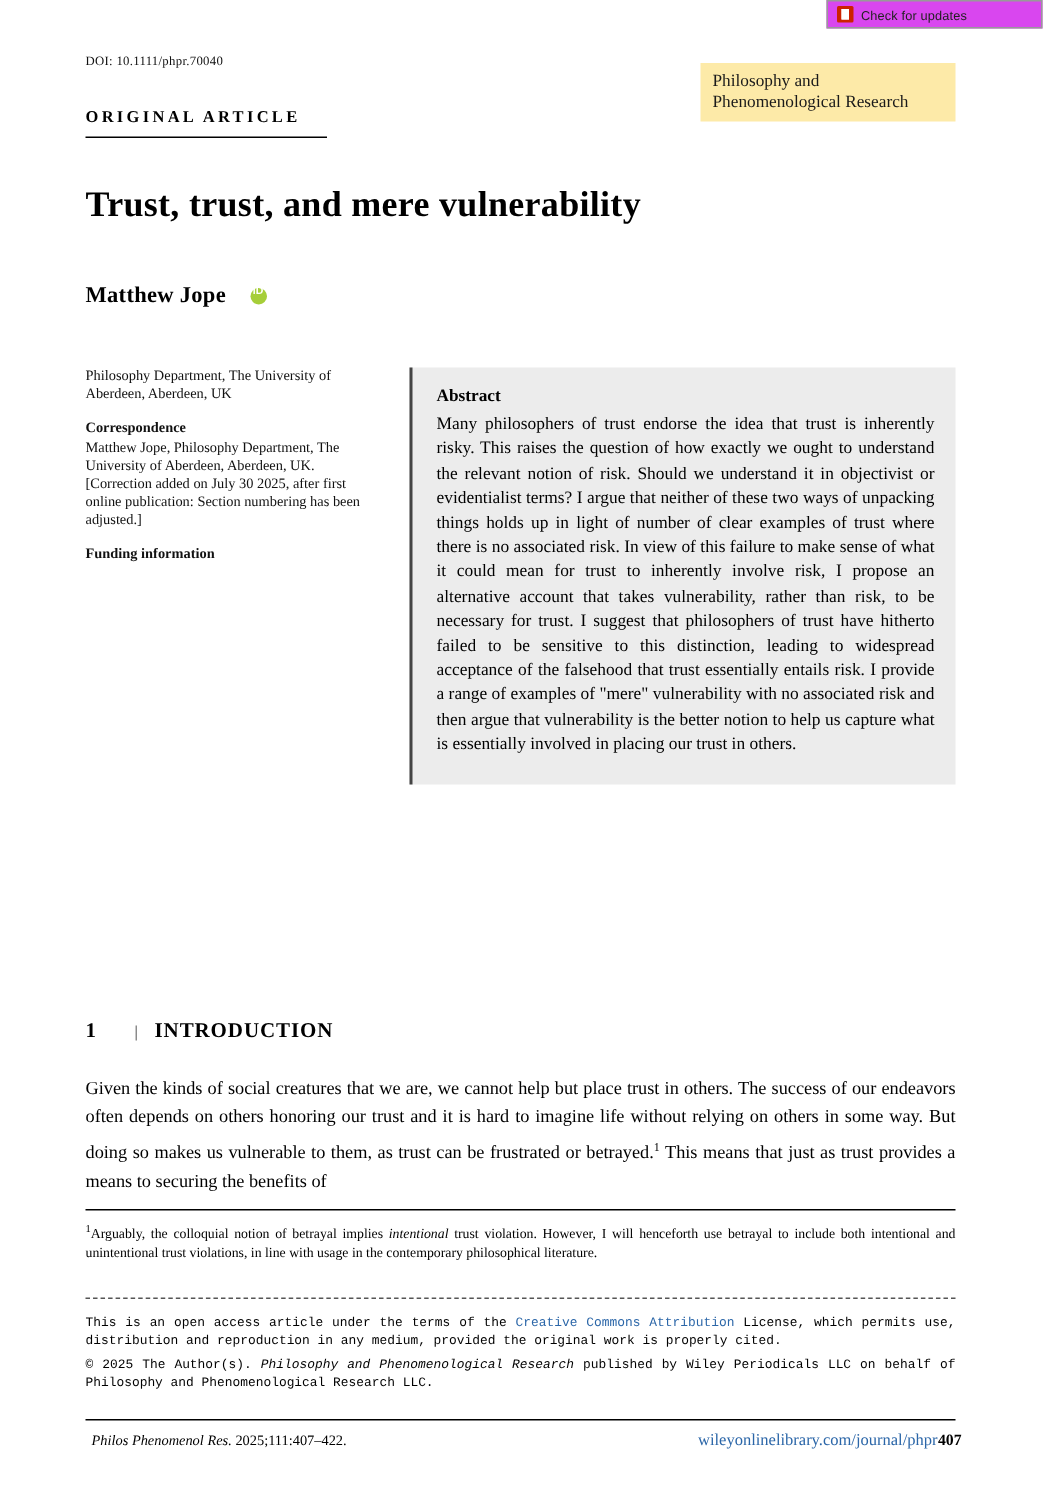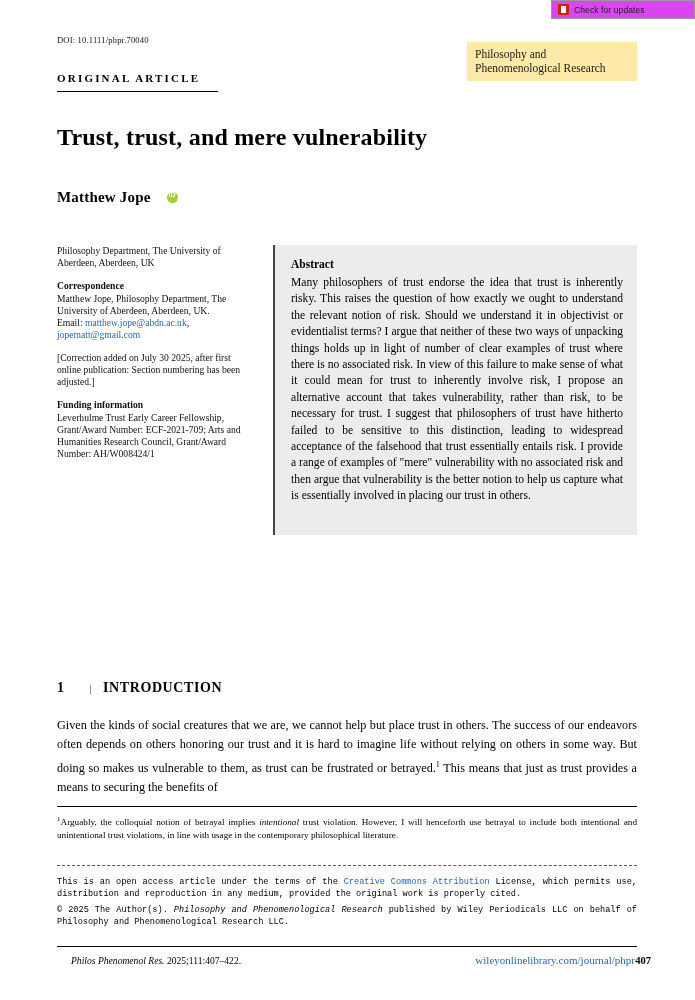--- a/index.html
+++ b/index.html
@@ -181,7 +181,7 @@
     background: #ececec;
     border-left: 2px solid #444444;
     box-sizing: border-box;
-    padding: 13px 14px 30px 16px;
+    padding: 13px 14px 18px 16px;
   }
   .abstract h4 {
     margin: 0 0 5px 0;

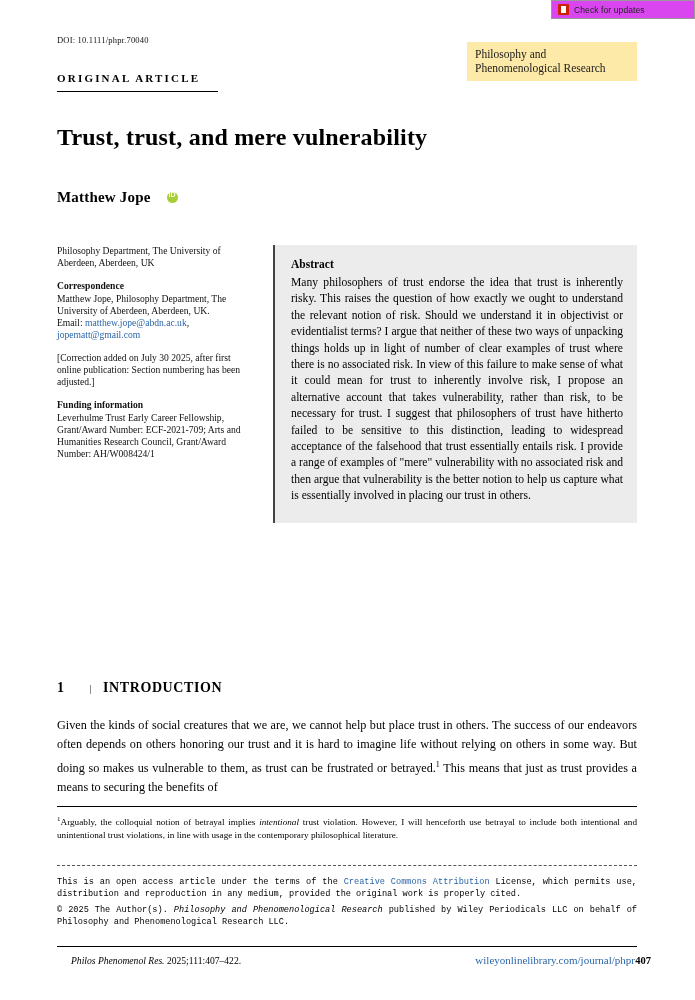--- a/index.html
+++ b/index.html
@@ -335,10 +335,6 @@
 
     <p class="hd">Correspondence</p>
     <p style="margin-bottom:0;">Matthew Jope, Philosophy Department, The University of Aberdeen, Aberdeen, UK.</p>
-    <p>
-      <span>Email: </span><a href="#">matthew.jope@abdn.ac.uk</a><span>,</span>
-      <a href="#">jopematt@gmail.com</a>
-    </p>
 
     <p>[Correction added on July 30 2025, after first online publication: Section numbering has been adjusted.]</p>
 

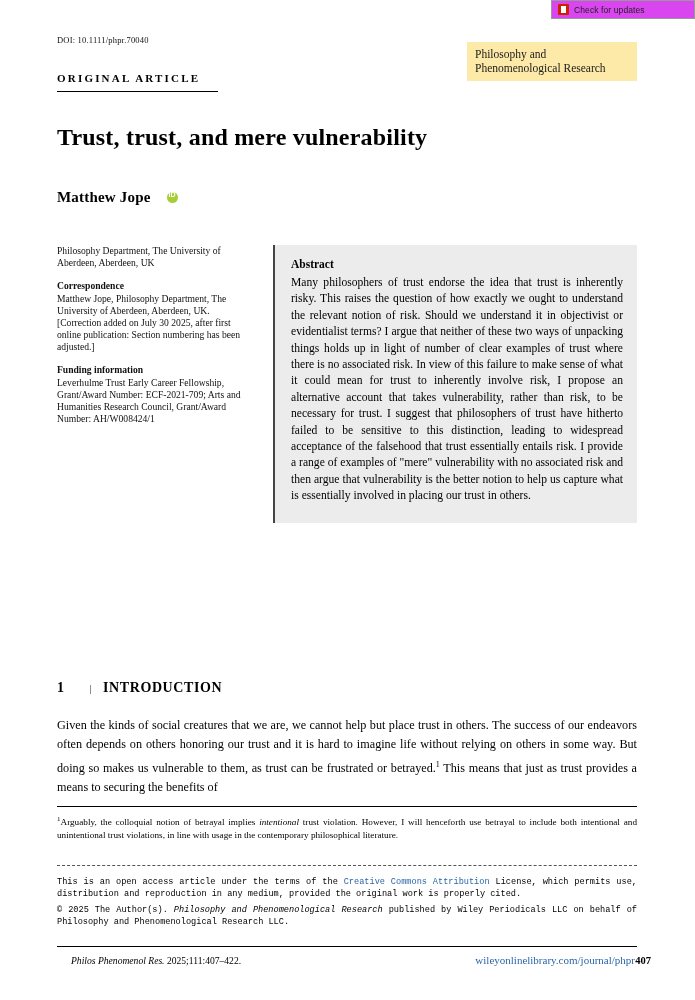--- a/index.html
+++ b/index.html
@@ -339,7 +339,6 @@
     <p>[Correction added on July 30 2025, after first online publication: Section numbering has been adjusted.]</p>
 
     <p class="hd">Funding information</p>
-    <p>Leverhulme Trust Early Career Fellowship, Grant/Award Number: ECF-2021-709; Arts and Humanities Research Council, Grant/Award Number: AH/W008424/1</p>
   </div>
 
   <div class="abstract">

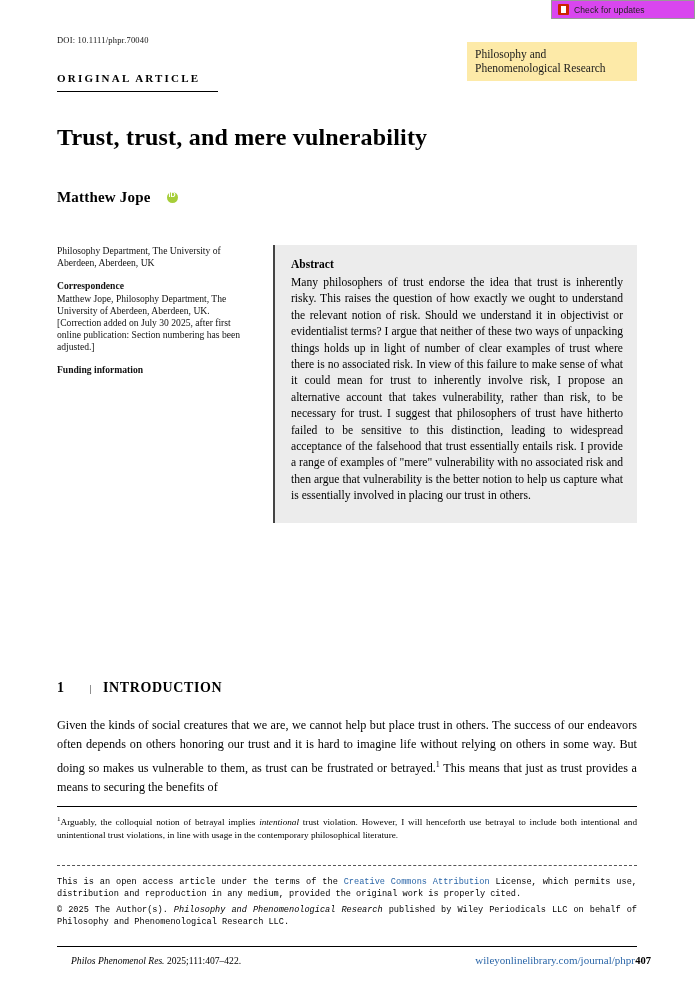--- a/index.html
+++ b/index.html
@@ -281,7 +281,7 @@
   .footer {
     position: absolute;
     top: 954px;
-    left: 14px;
+    left: 4px;
     width: 580px;
     display: flex;
     align-items: flex-end;

